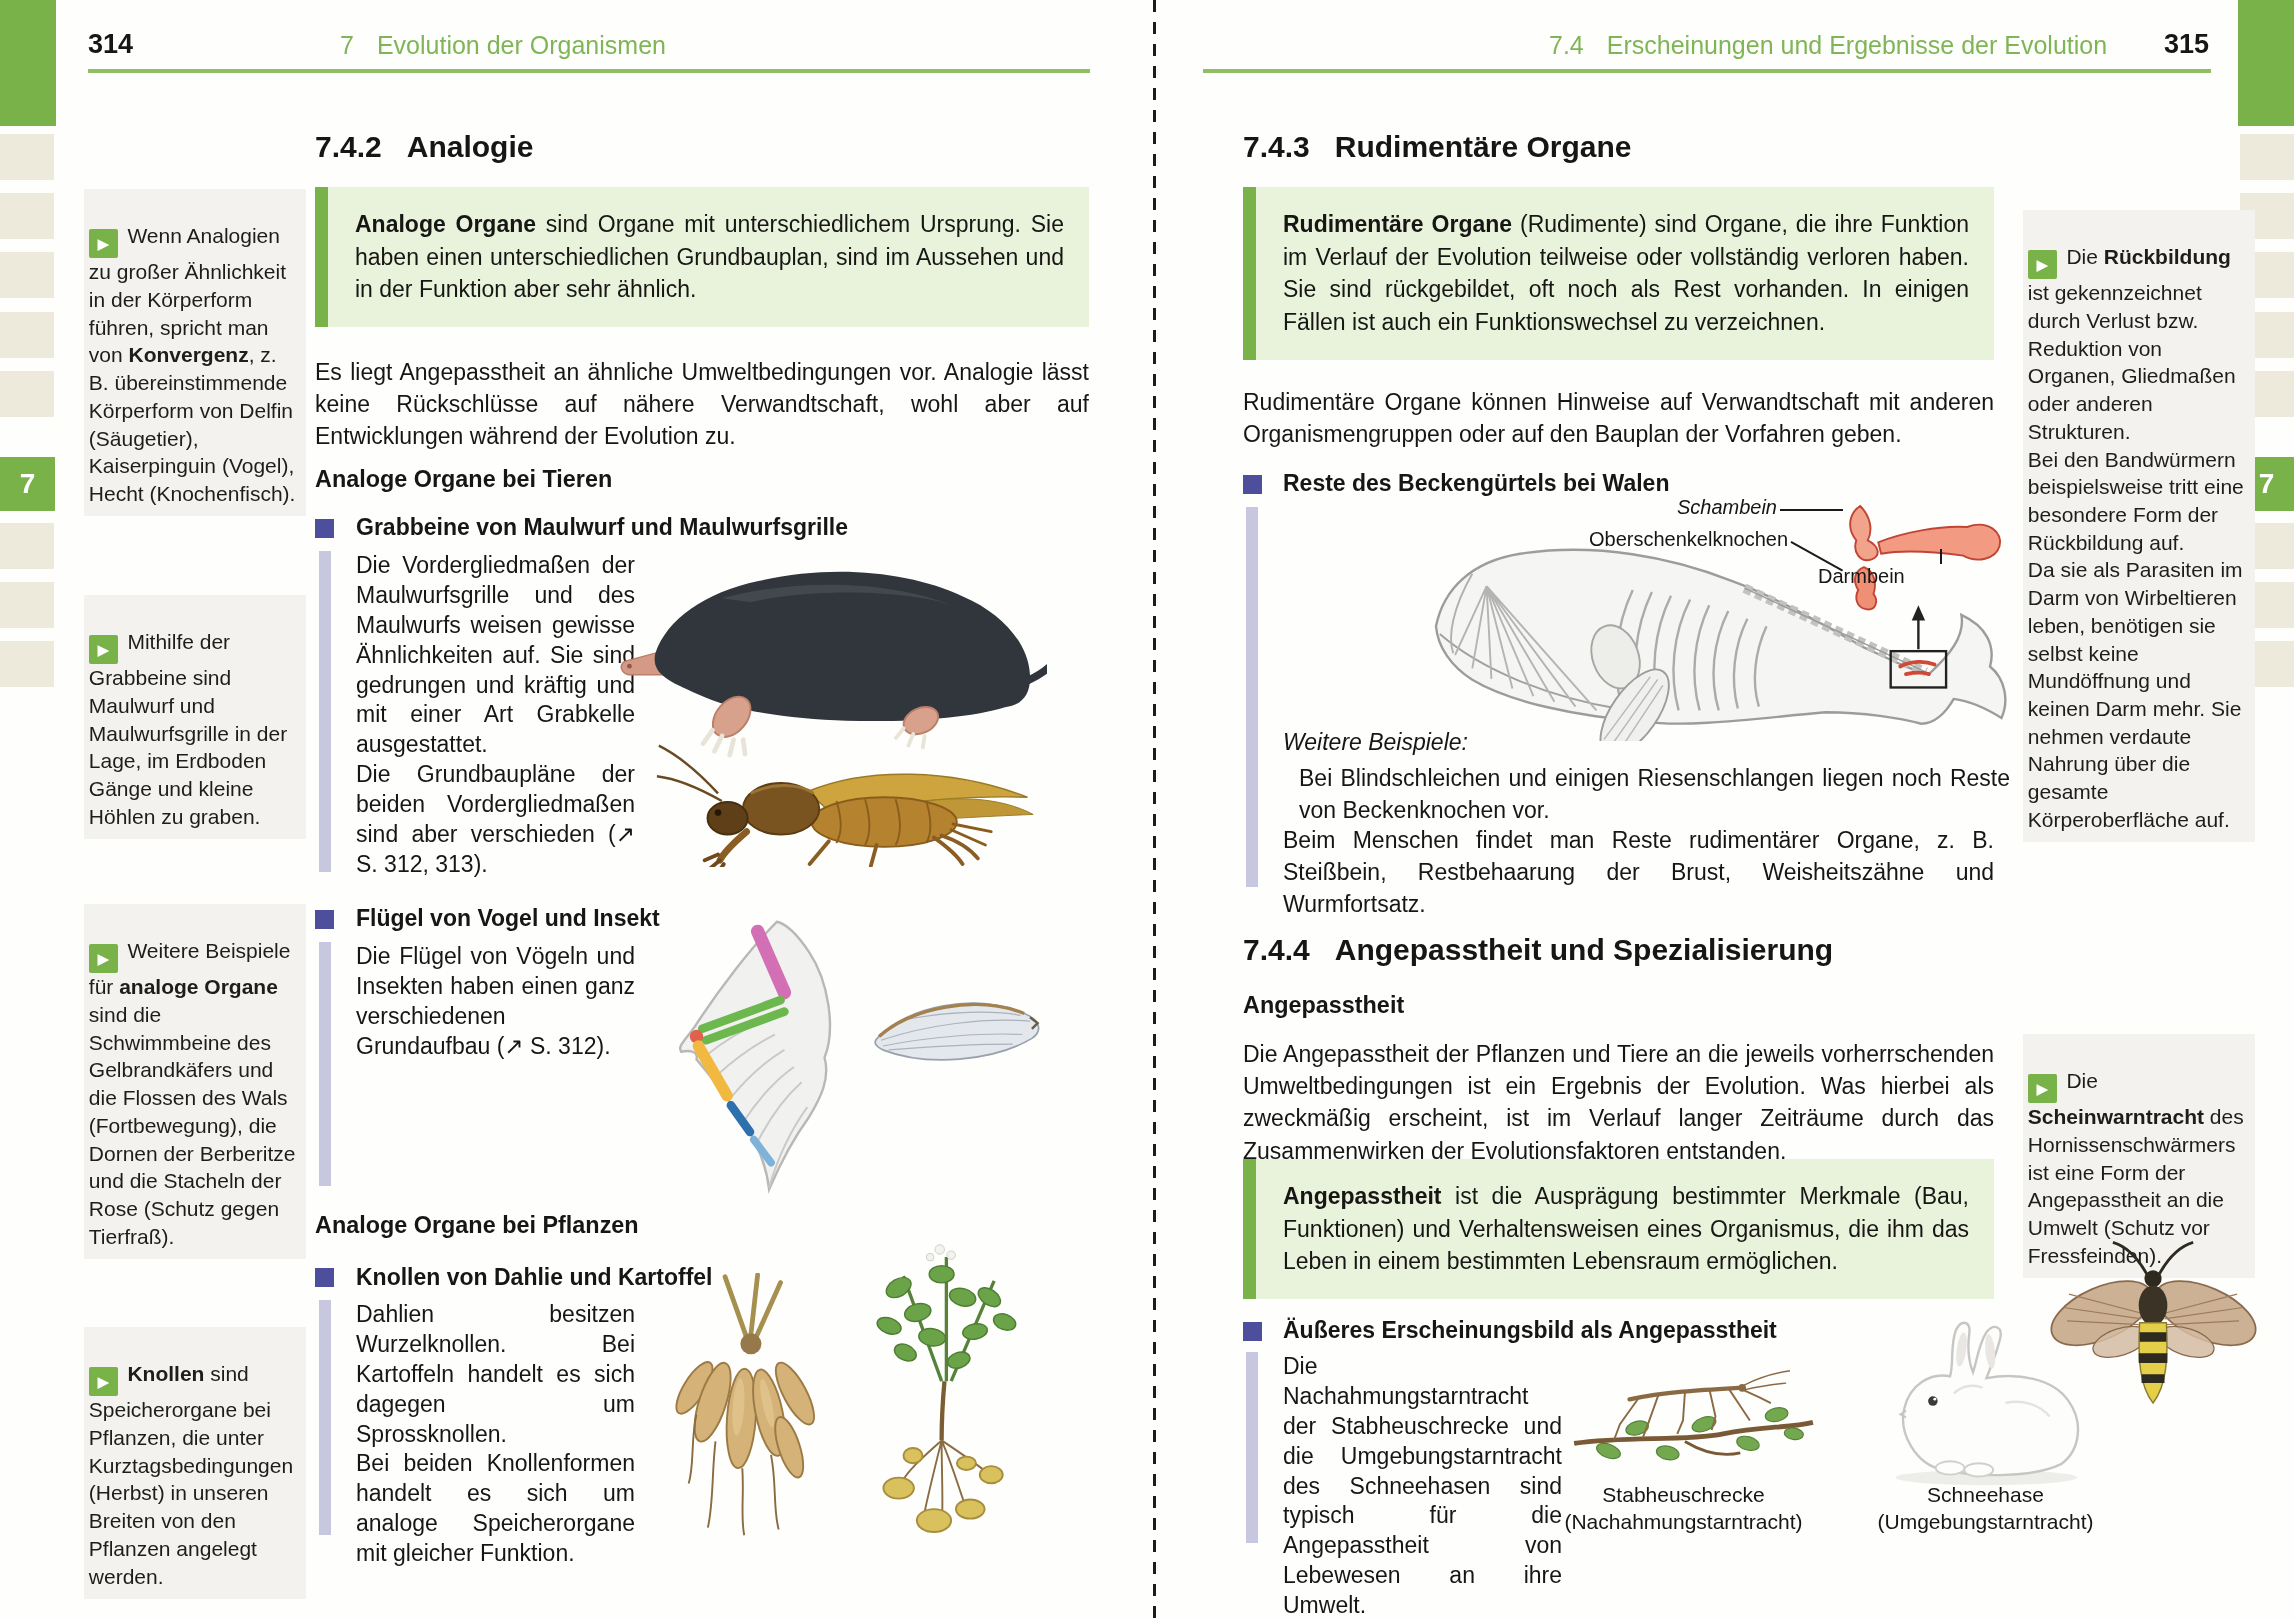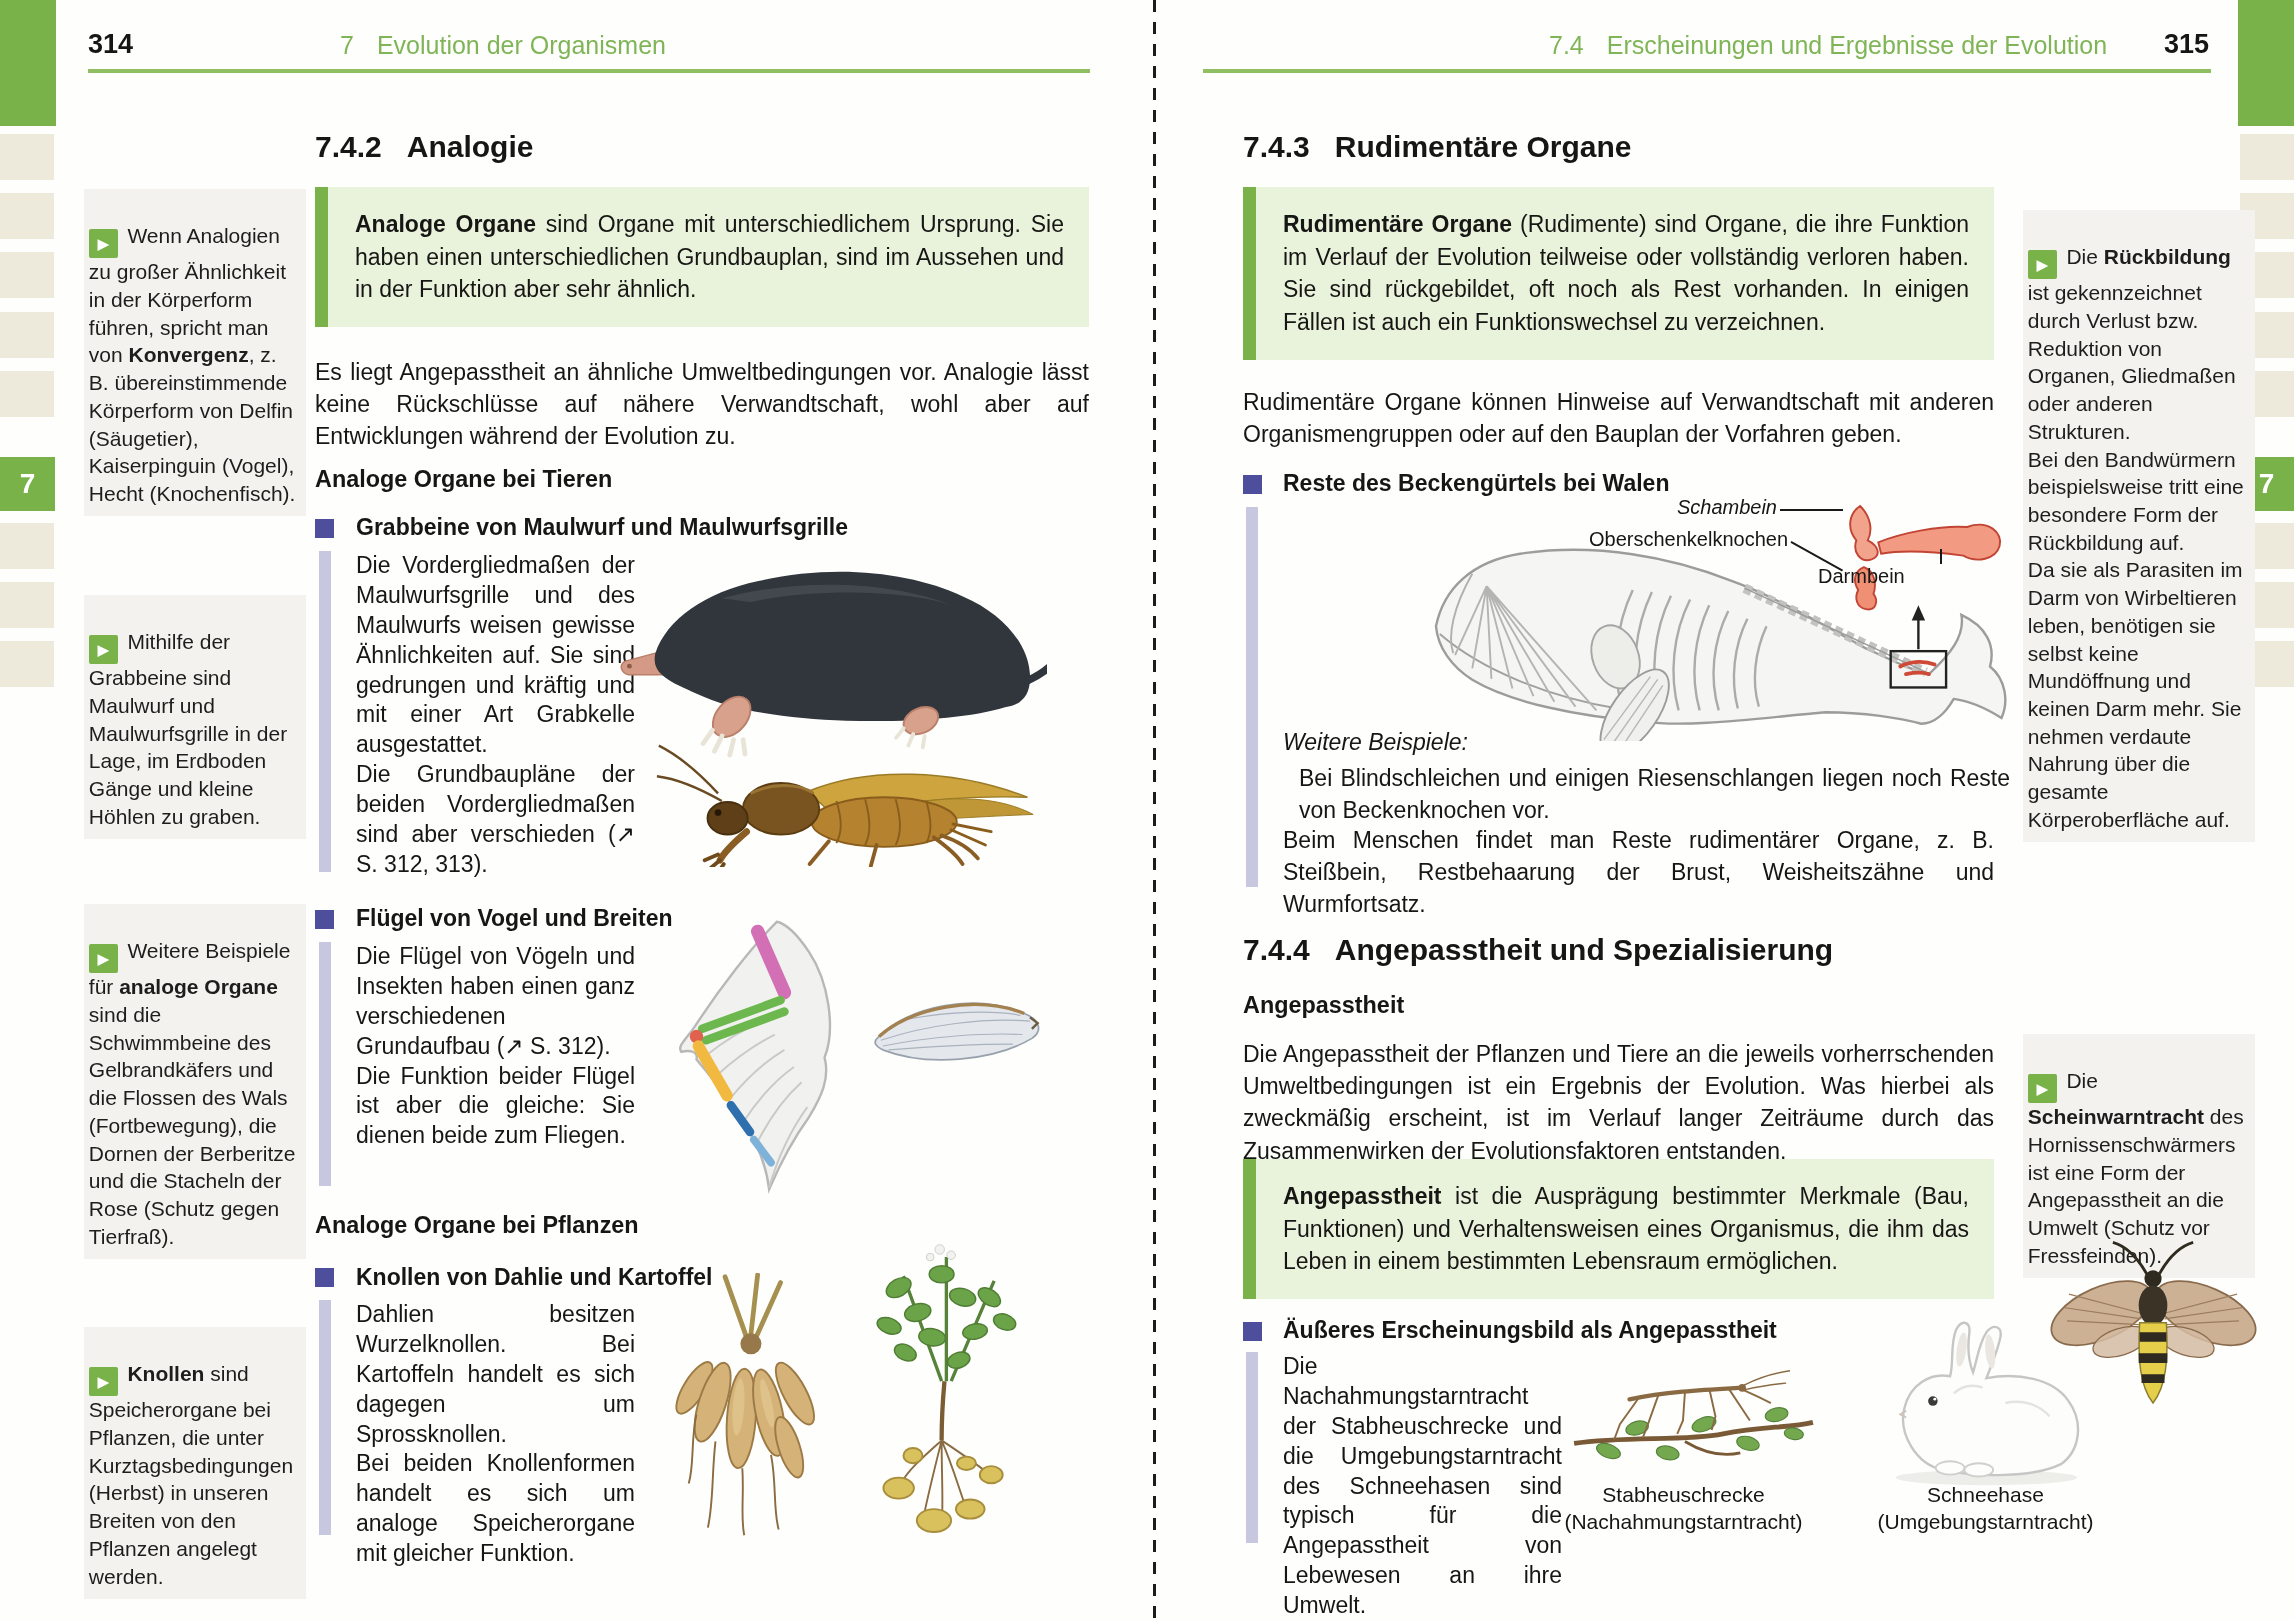--- a/index.html
+++ b/index.html
@@ -156,7 +156,7 @@
   </svg>
 
   <div class="block-square" style="left:315px;top:910px;"></div>
-  <div class="block-title" style="left:356px;top:905px;">Flügel von Vogel und Breiten</div>
+  <div class="block-title" style="left:356px;top:905px;">Flügel von Vogel und Insekt</div>
   <div class="block-bar" style="left:319px;top:942px;height:244px;"></div>
   <div class="block-text" style="left:356px;top:942px;width:279px;">
     <div>Die Flügel von Vögeln und Insekten haben einen ganz verschiedenen Grundaufbau (↗ S. 312).</div>

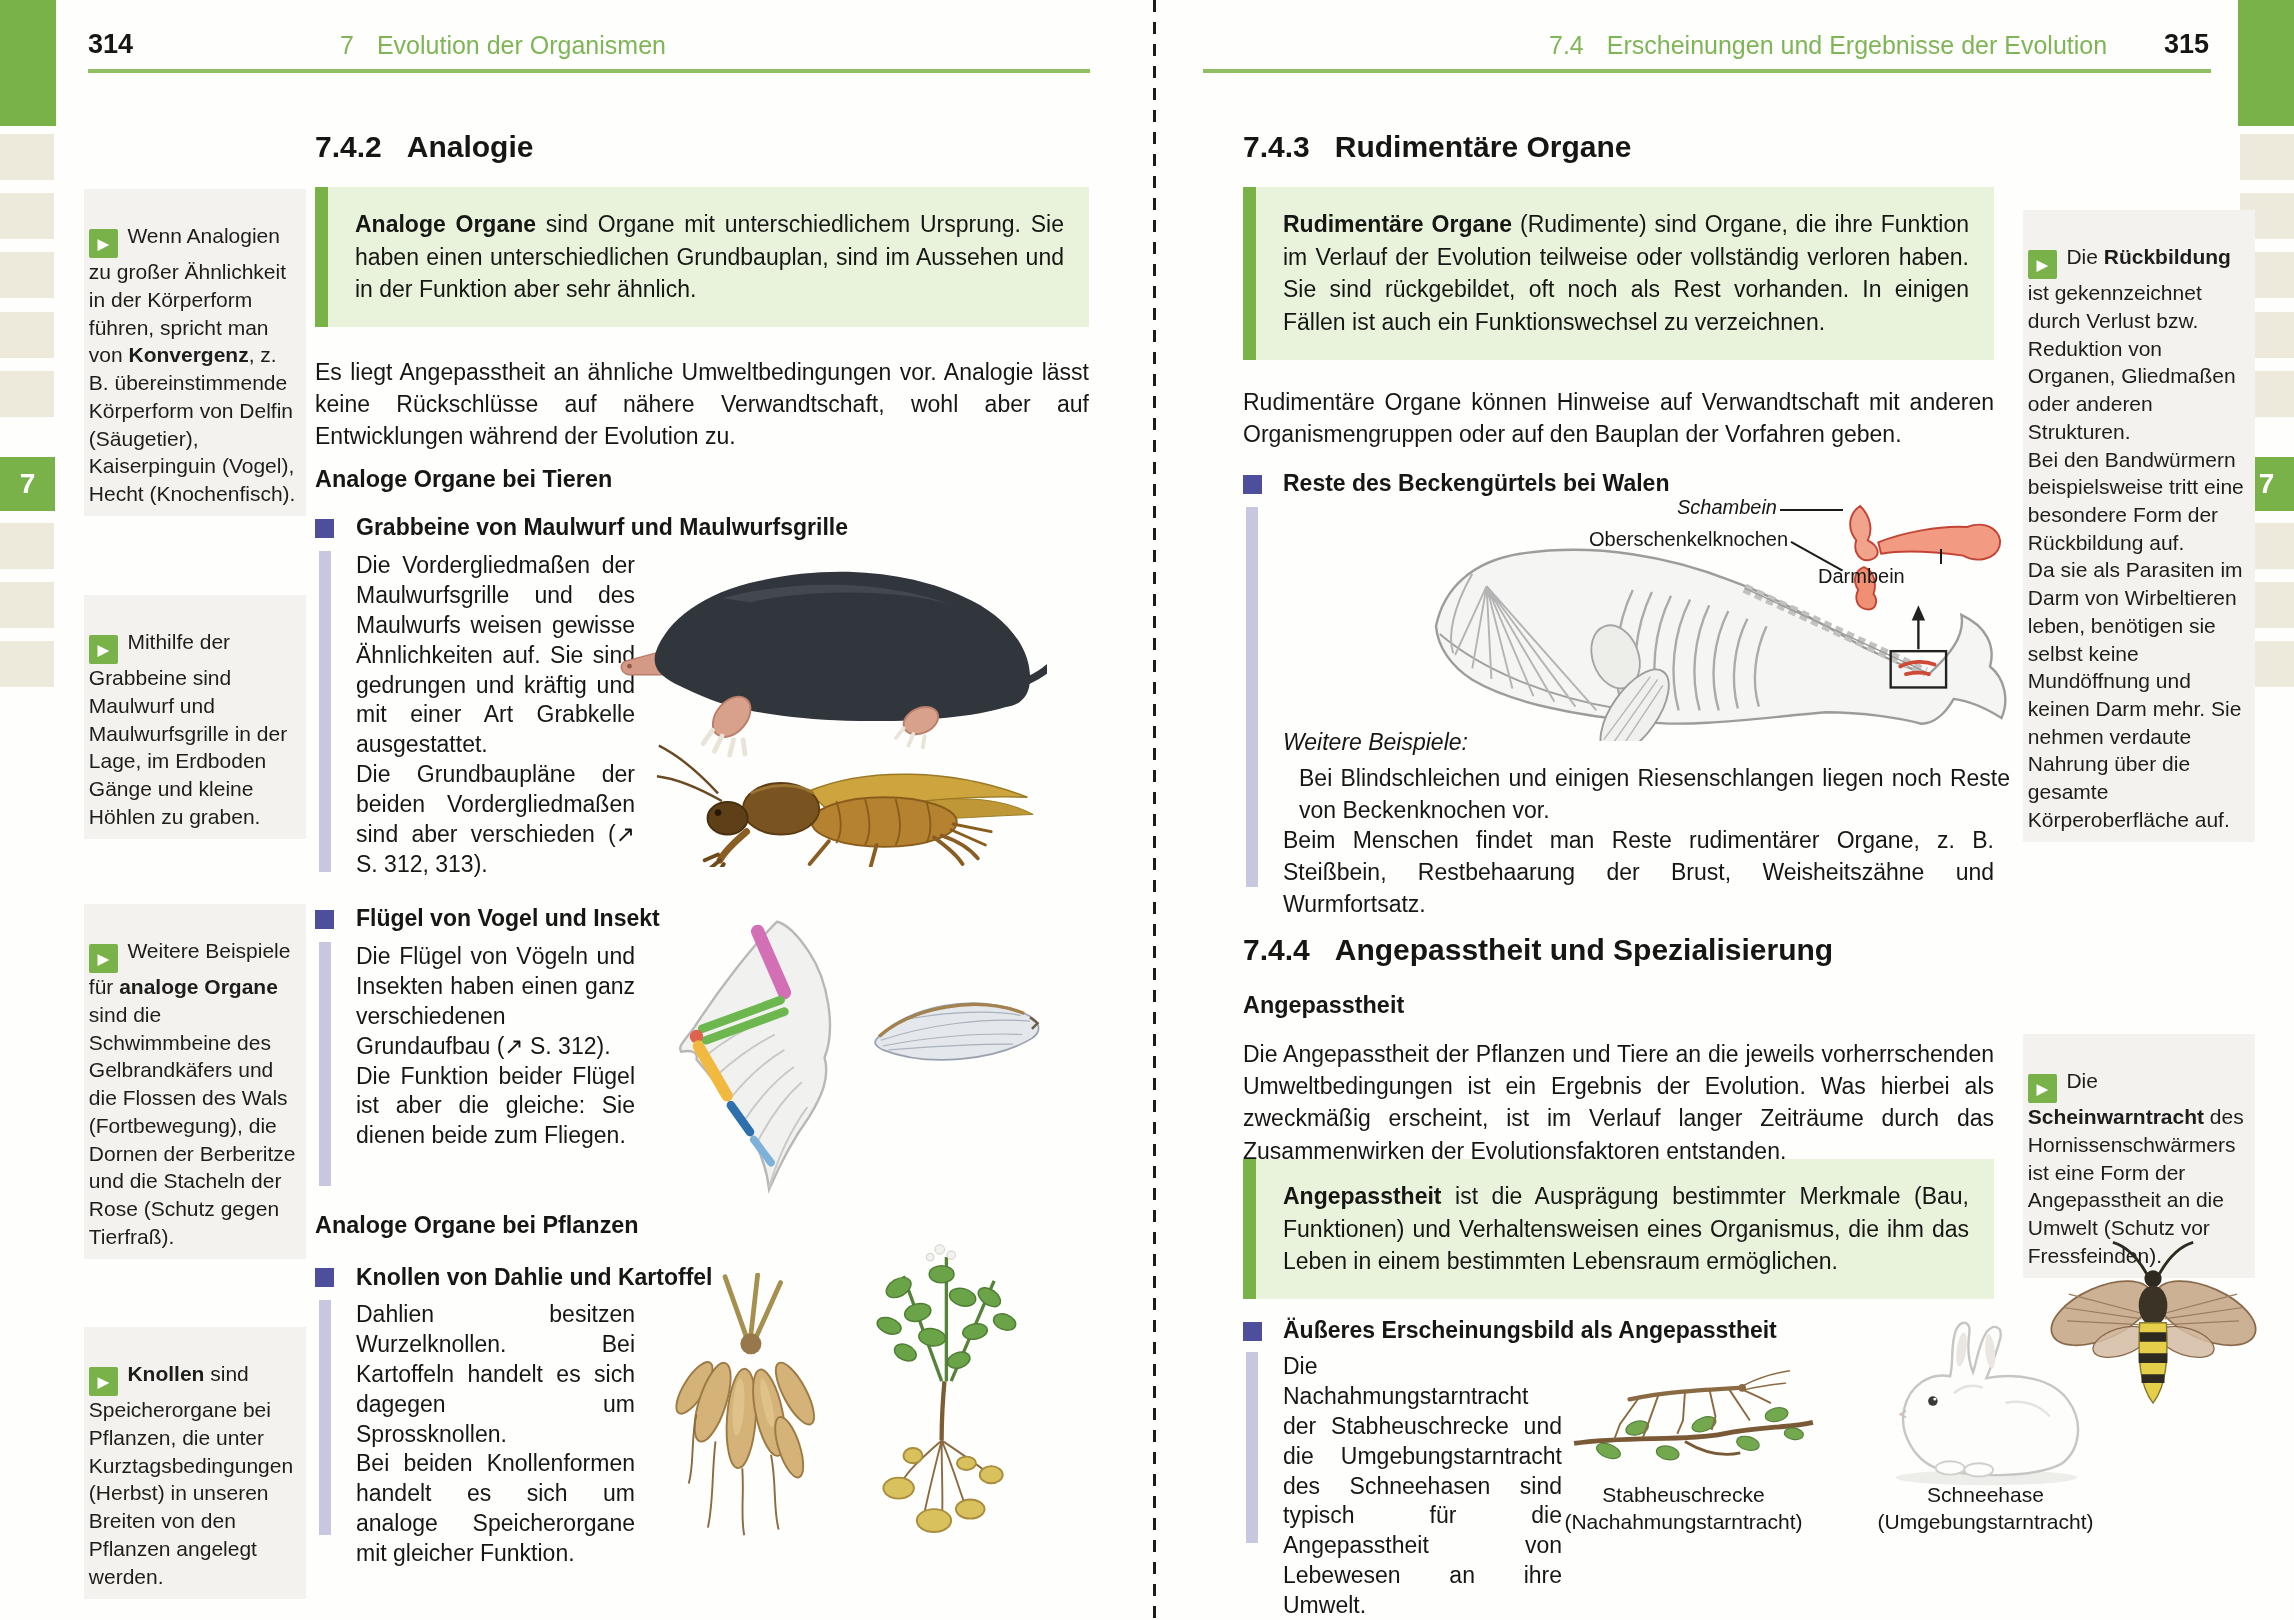--- a/index.html
+++ b/index.html
@@ -160,7 +160,6 @@
   <div class="block-bar" style="left:319px;top:942px;height:244px;"></div>
   <div class="block-text" style="left:356px;top:942px;width:279px;">
     <div>Die Flügel von Vögeln und Insekten haben einen ganz verschiedenen Grundaufbau (↗ S. 312).</div>
-    <div>Die Funktion beider Flügel ist aber die gleiche: Sie dienen beide zum Fliegen.</div>
   </div>
 
   <svg class="abs" style="left:664px;top:916px;" width="387" height="282" viewBox="0 0 405 295">

